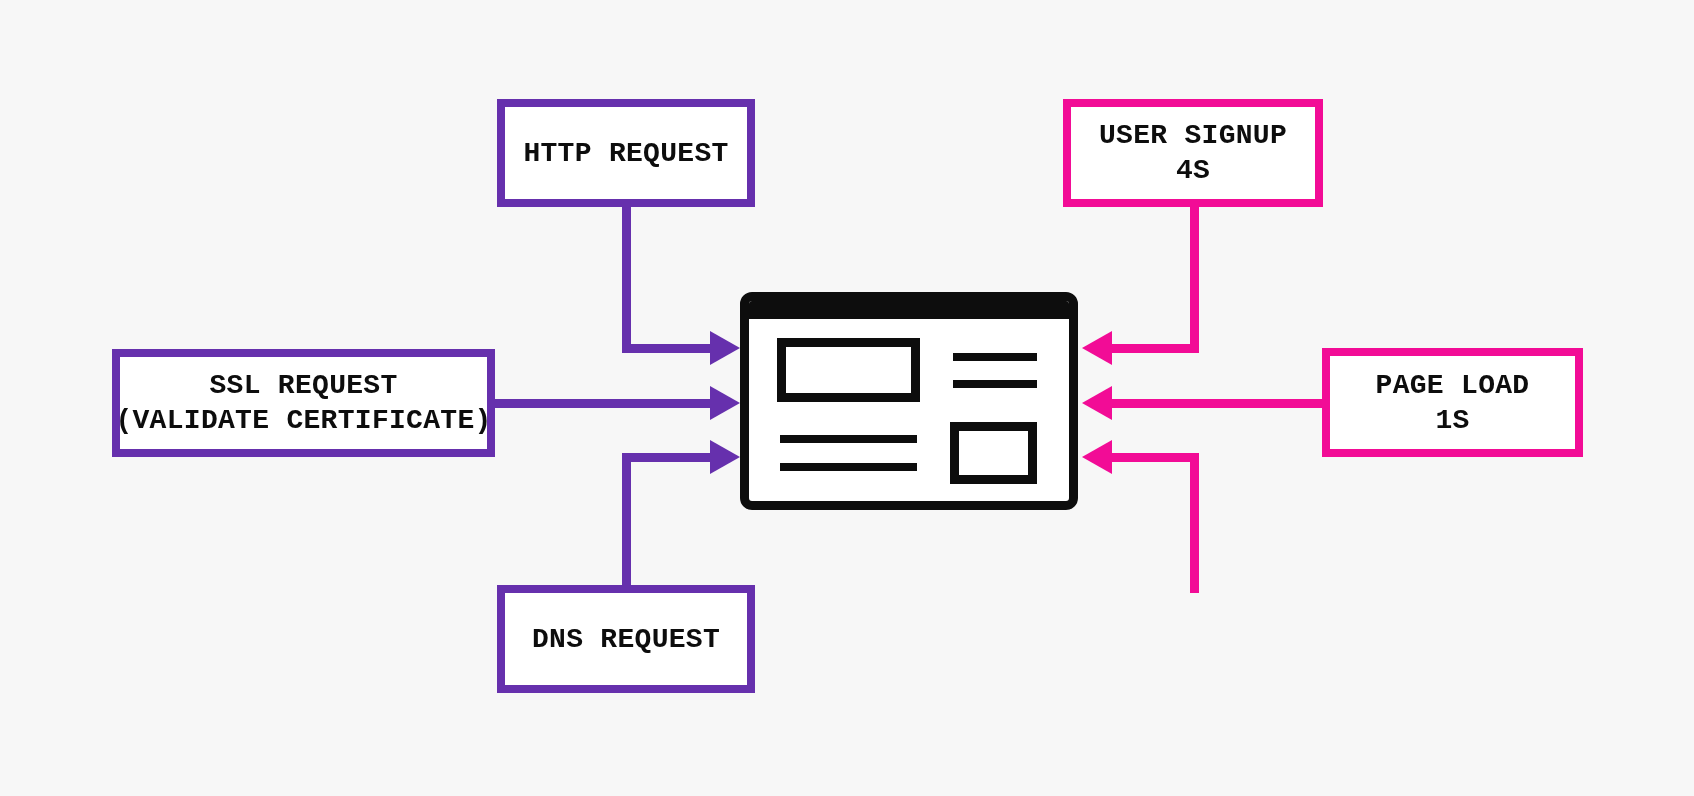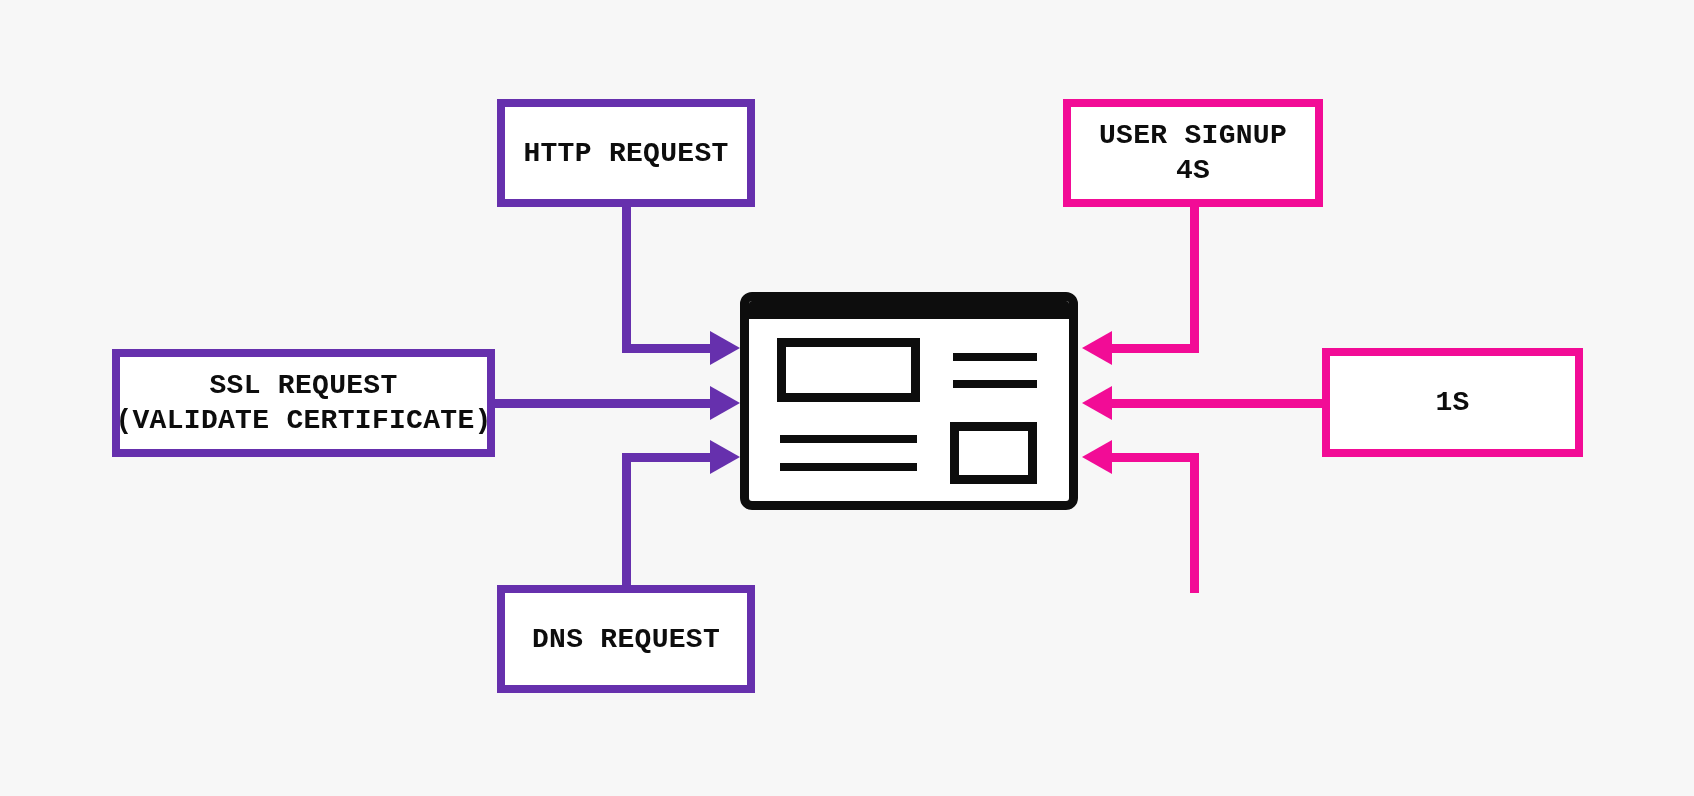--- a/index.html
+++ b/index.html
@@ -117,6 +117,7 @@
   </div>
 
   <div class="node pink" style="left:1322px;top:348px;width:261px;height:109px">
+    <span class="node-line">PAGE LOAD</span>
     <span class="node-line">1S</span>
   </div>
 

